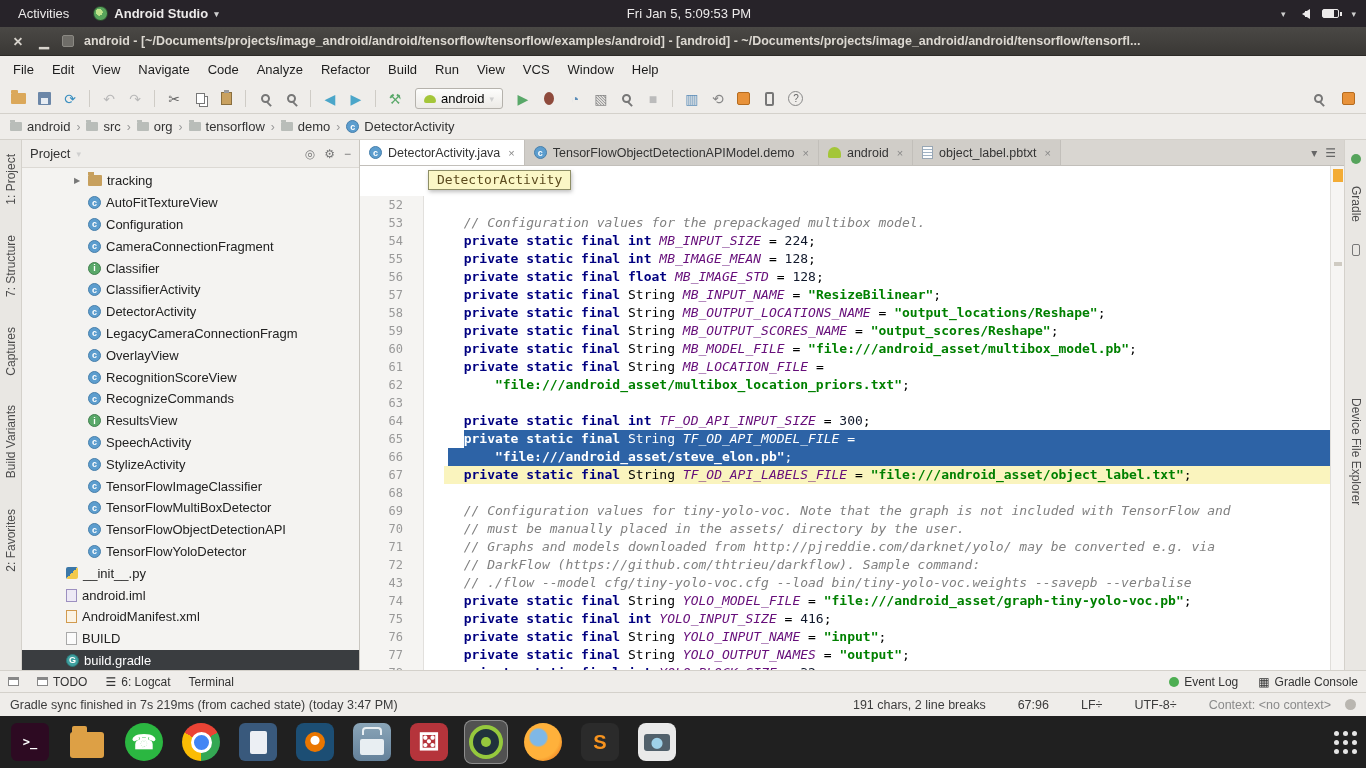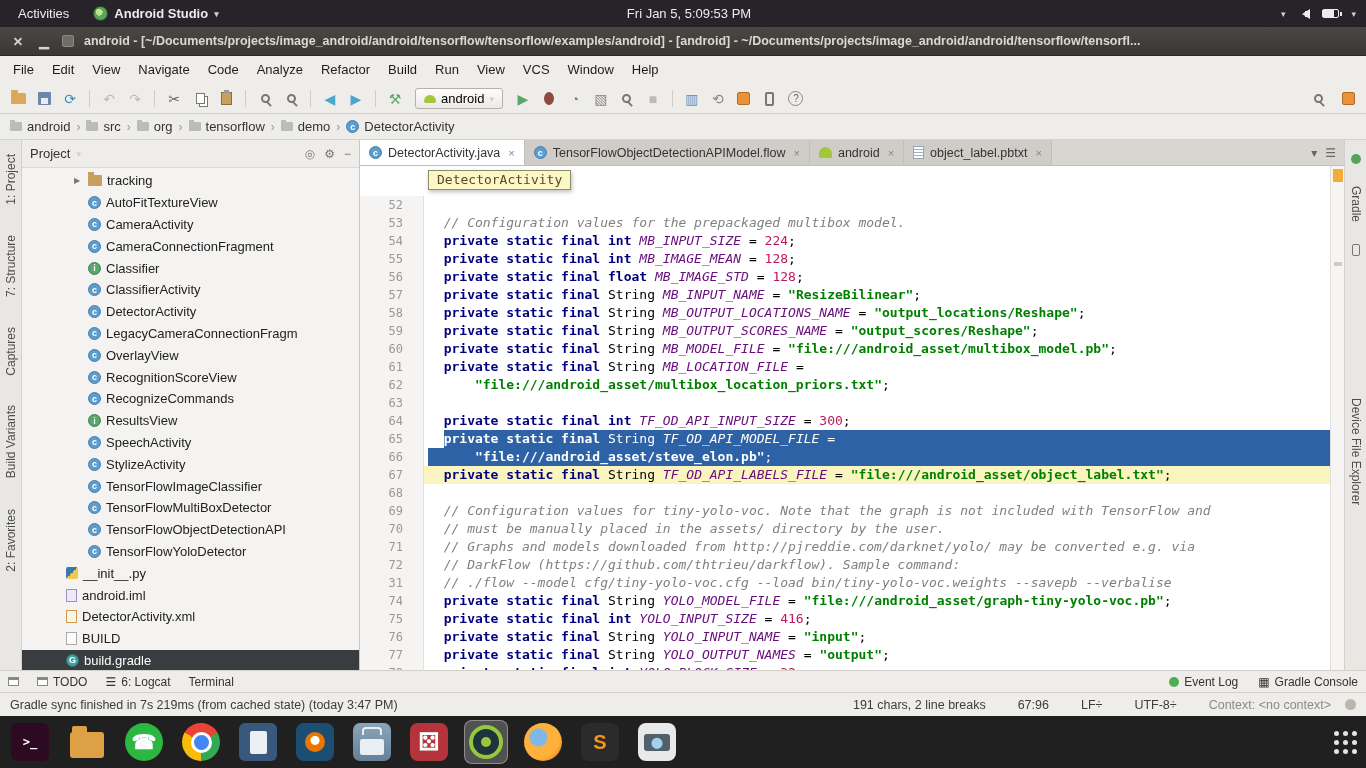--- a/index.html
+++ b/index.html
@@ -449,7 +449,7 @@
           </div>
           <div class="tab">
             <span class="ci cls">c</span>
-            <span>TensorFlowObjectDetectionAPIModel.flow</span>
+            <span>TensorFlowObjectDetectionAPIModel.demo</span>
             <span class="x">×</span>
           </div>
           <div class="tab">

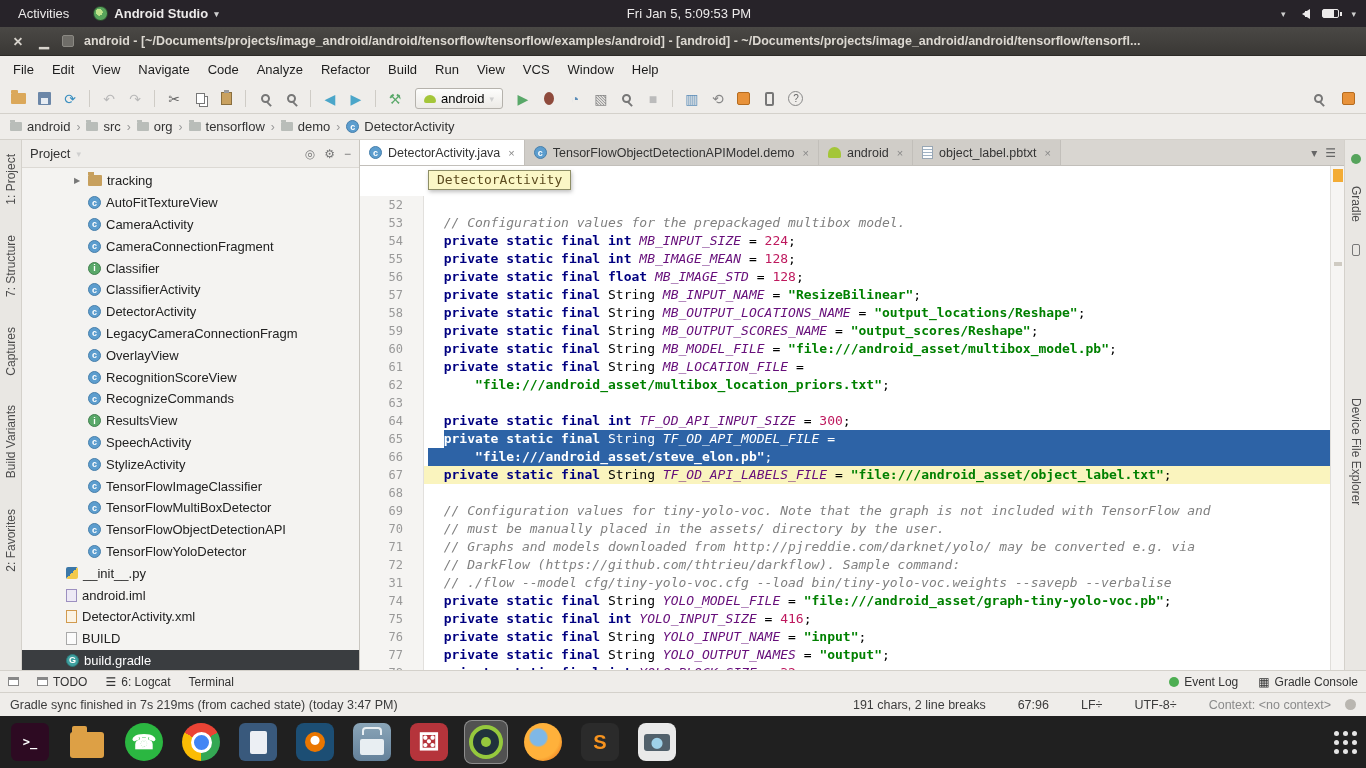--- a/index.html
+++ b/index.html
@@ -97,7 +97,7 @@
 .tab .x{color:#888;font-size:11px;margin-left:2px;}
 .tabicons{margin-left:auto;display:flex;align-items:center;gap:8px;padding:0 8px;color:#666;font-size:12px;}
 .editor-body{flex:1;min-height:0;position:relative;overflow:hidden;padding-top:30px;font-family:"DejaVu Sans Mono",monospace;font-size:13px;}
-.line{display:flex;height:18px;line-height:18px;}
+.line{display:flex;height:18px;line-height:18px;gap:20px;}
 .ln{width:64px;flex:none;text-align:right;padding-right:20px;background:#F5F4F2;border-right:1px solid #E2E0DD;color:#999;font-size:12px;}
 .lc{flex:1;display:flex;white-space:pre;padding-left:4px;min-width:0;align-items:center;}
 .lc span{white-space:pre;}

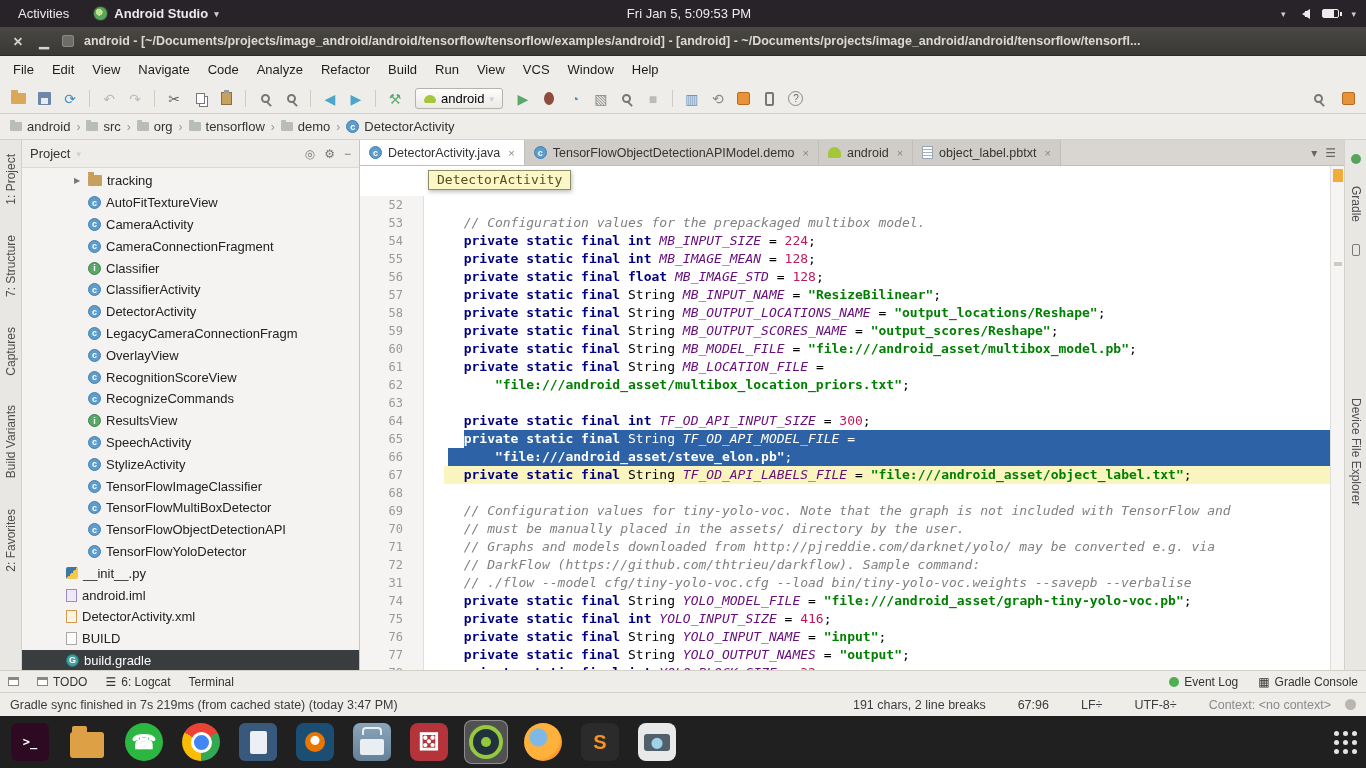--- a/index.html
+++ b/index.html
@@ -335,7 +335,7 @@
           <div class="tree-row" style="padding-left: 52px;">
             <span class="arrow"></span>
             <span class="ci cls">c</span>
-            <span class="tree-label">CameraActivity</span>
+            <span class="tree-label">Configuration</span>
           </div>
           <div class="tree-row" style="padding-left: 52px;">
             <span class="arrow"></span>

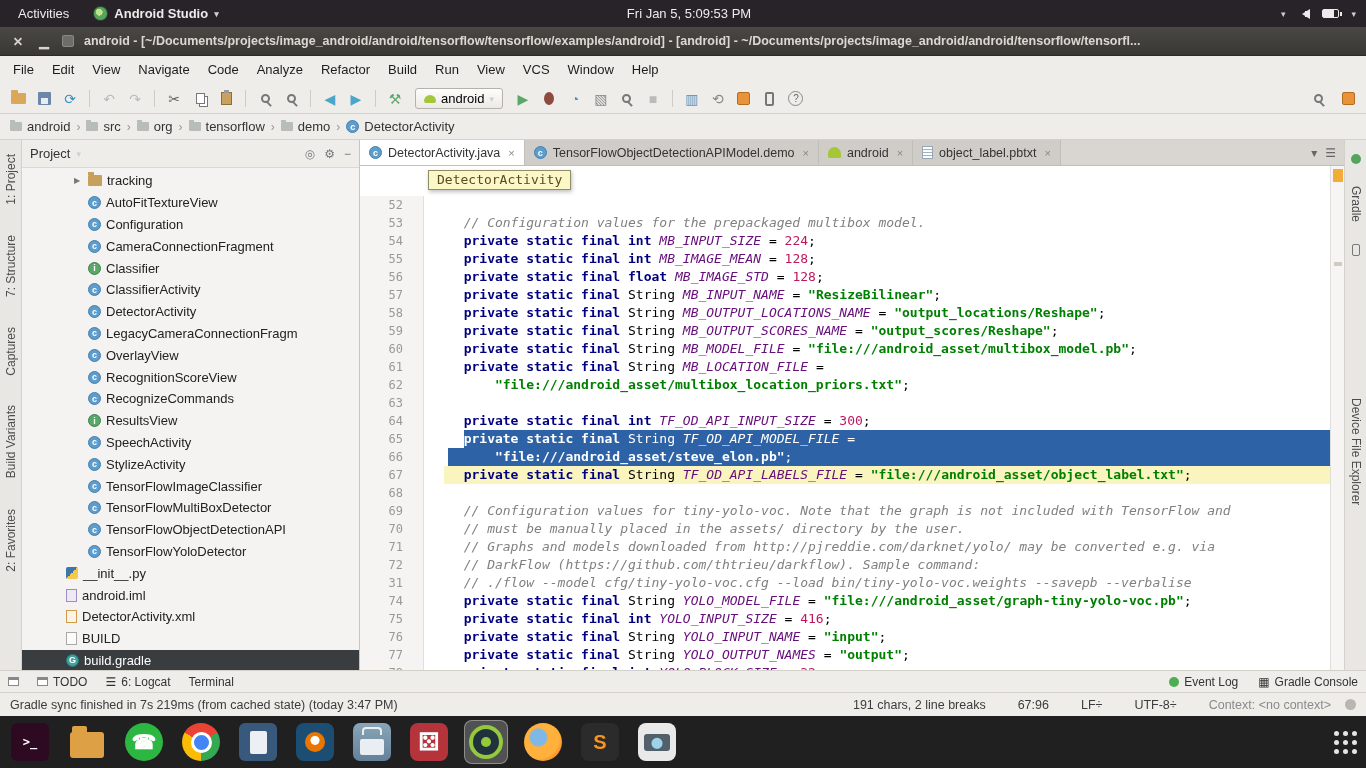--- a/index.html
+++ b/index.html
@@ -104,7 +104,7 @@
 .tok-k{color:#000080;font-weight:bold;}
 .tok-f{color:#660E7A;font-style:italic;font-weight:normal;}
 .tok-s{color:#008000;font-weight:bold;}
-.tok-n{color:#be185d;}
+.tok-n{color:#0f172a;}
 .tok-c{color:#808080;font-style:italic;}
 .tok-p{color:#000;}
 .selbody{background:#2D63A6;flex:1;}

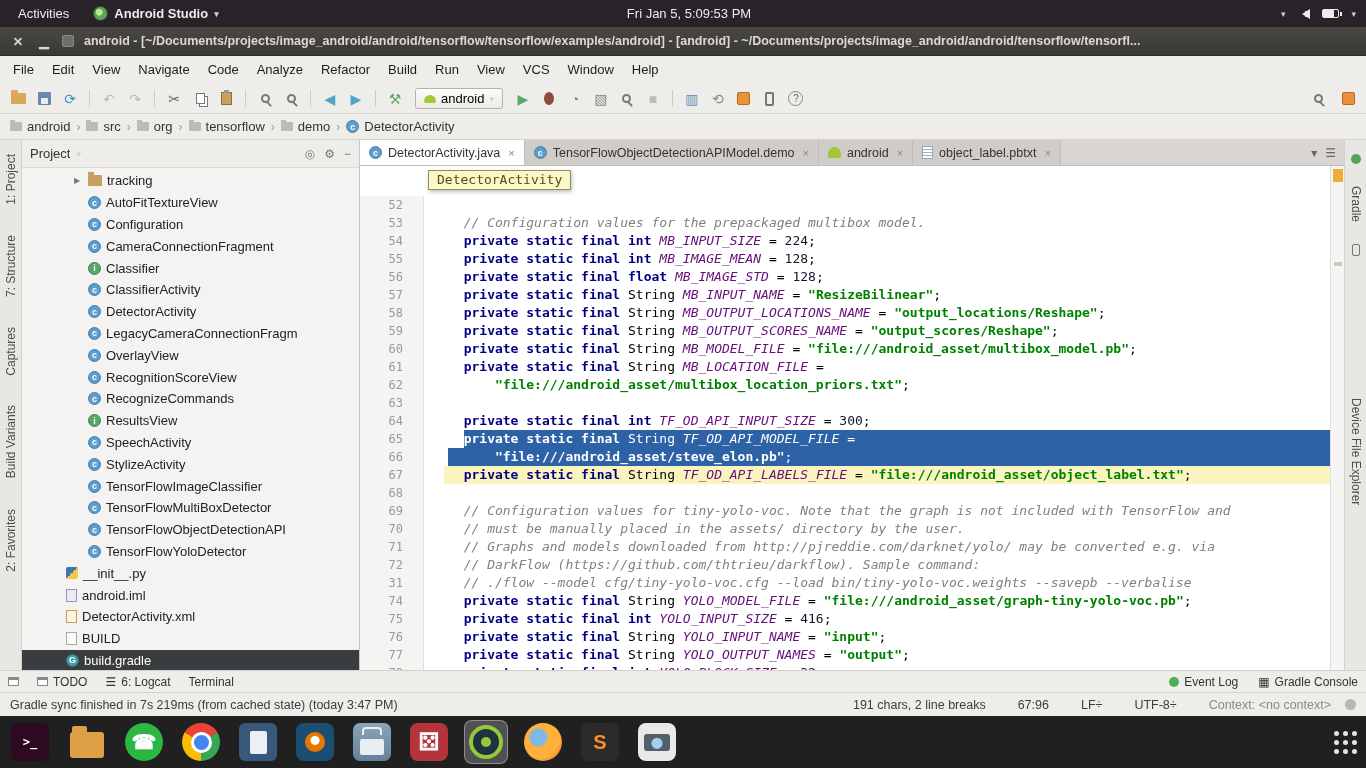--- a/index.html
+++ b/index.html
@@ -558,7 +558,7 @@
             <span class="lc"><span class="tok-c">  // DarkFlow (https://github.com/thtrieu/darkflow). Sample command:</span></span>
           </div>
           <div class="line">
-            <span class="ln">31</span>
+            <span class="ln">43</span>
             <span class="lc"><span class="tok-c">  // ./flow --model cfg/tiny-yolo-voc.cfg --load bin/tiny-yolo-voc.weights --savepb --verbalise</span></span>
           </div>
           <div class="line">

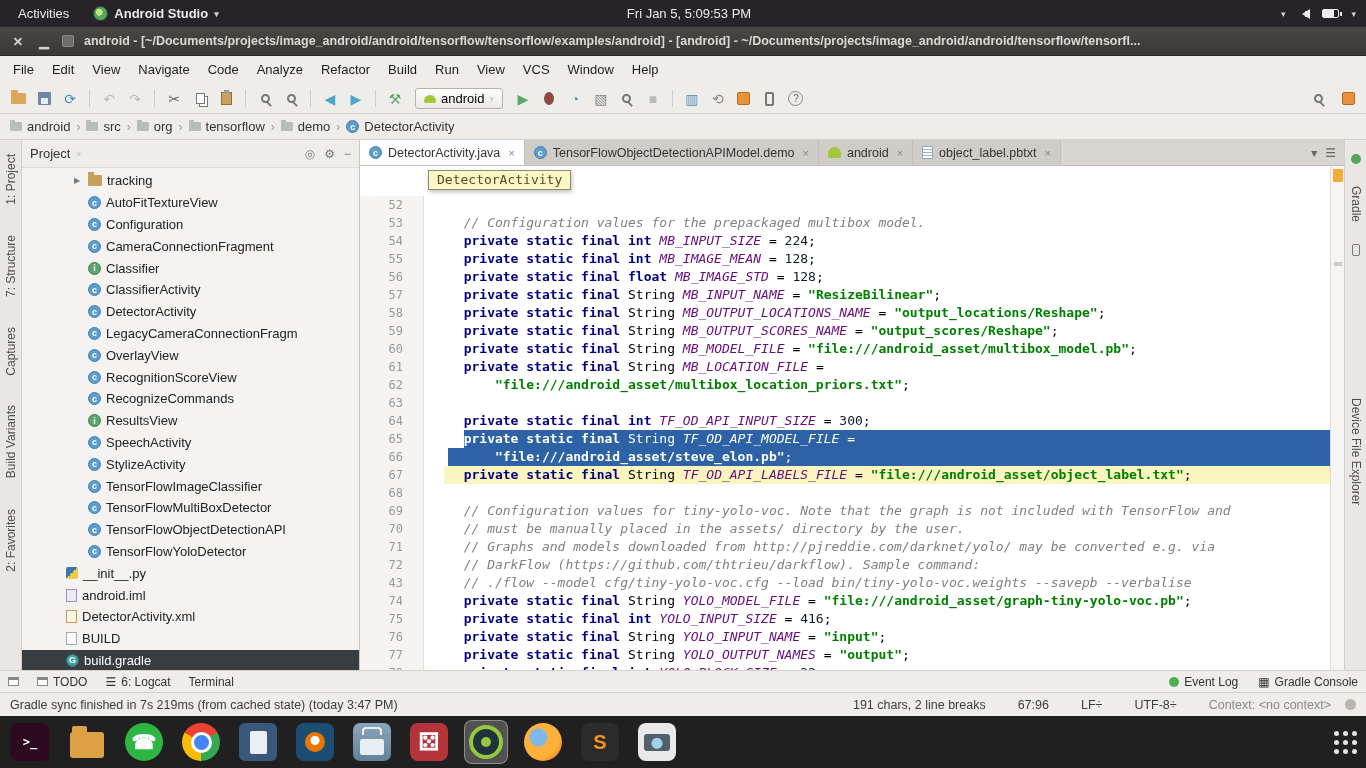--- a/index.html
+++ b/index.html
@@ -425,7 +425,7 @@
           <div class="tree-row" style="padding-left: 30px;">
             <span class="arrow"></span>
             <span class="ic-xml"></span>
-            <span class="tree-label">DetectorActivity.xml</span>
+            <span class="tree-label">AndroidManifest.xml</span>
           </div>
           <div class="tree-row" style="padding-left: 30px;">
             <span class="arrow"></span>

